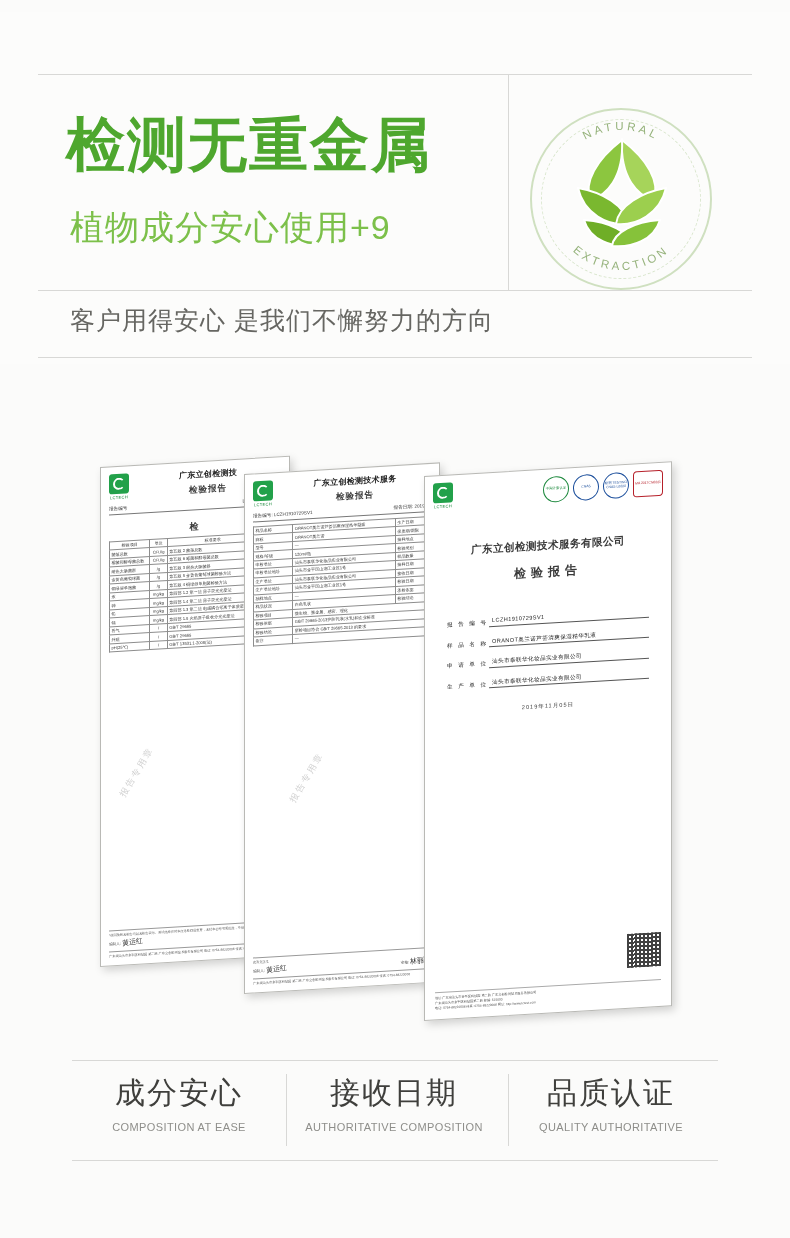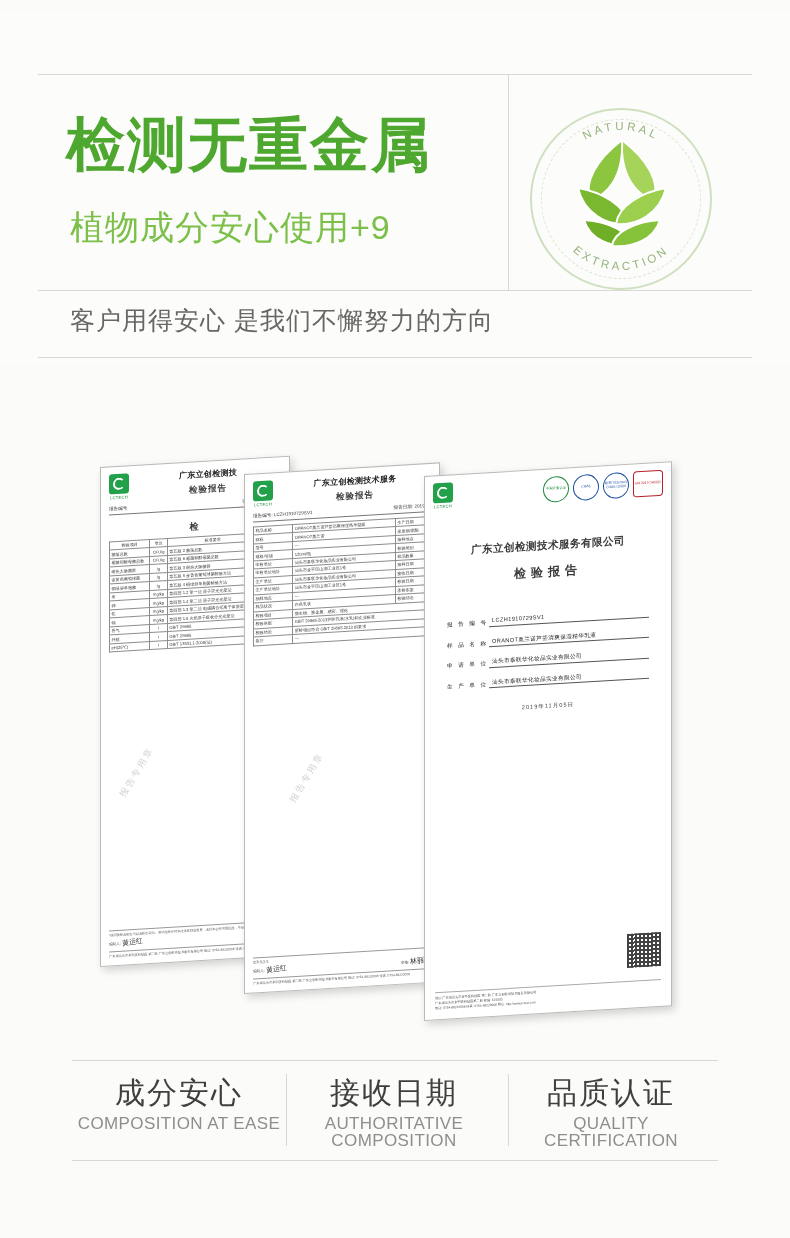--- a/index.html
+++ b/index.html
@@ -414,10 +414,10 @@
     line-height: 1;
   }
   .feat .en {
-    font-size: 17px;
+    font-size: 11px;
     color: #8e8e8a;
     letter-spacing: .4px;
-    margin-top: 7px;
+    margin-top: 14px;
     line-height: 1;
   }
 </style>

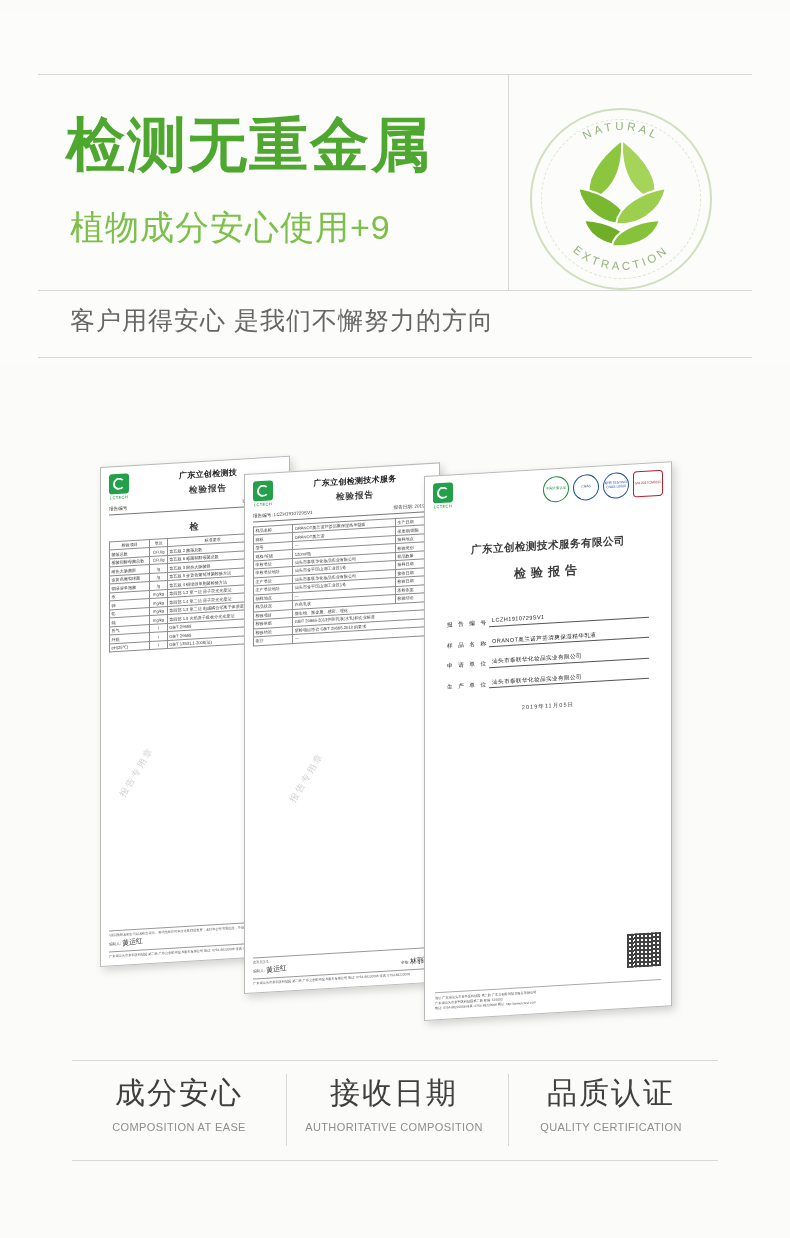--- a/index.html
+++ b/index.html
@@ -754,7 +754,7 @@
     </div>
     <div class="feat f3">
       <div class="cn">品质认证</div>
-      <div class="en">QUALITY CERTIFICATION</div>
+      <div class="en">QUALITY AUTHORITATIVE</div>
     </div>
   </div>
 

